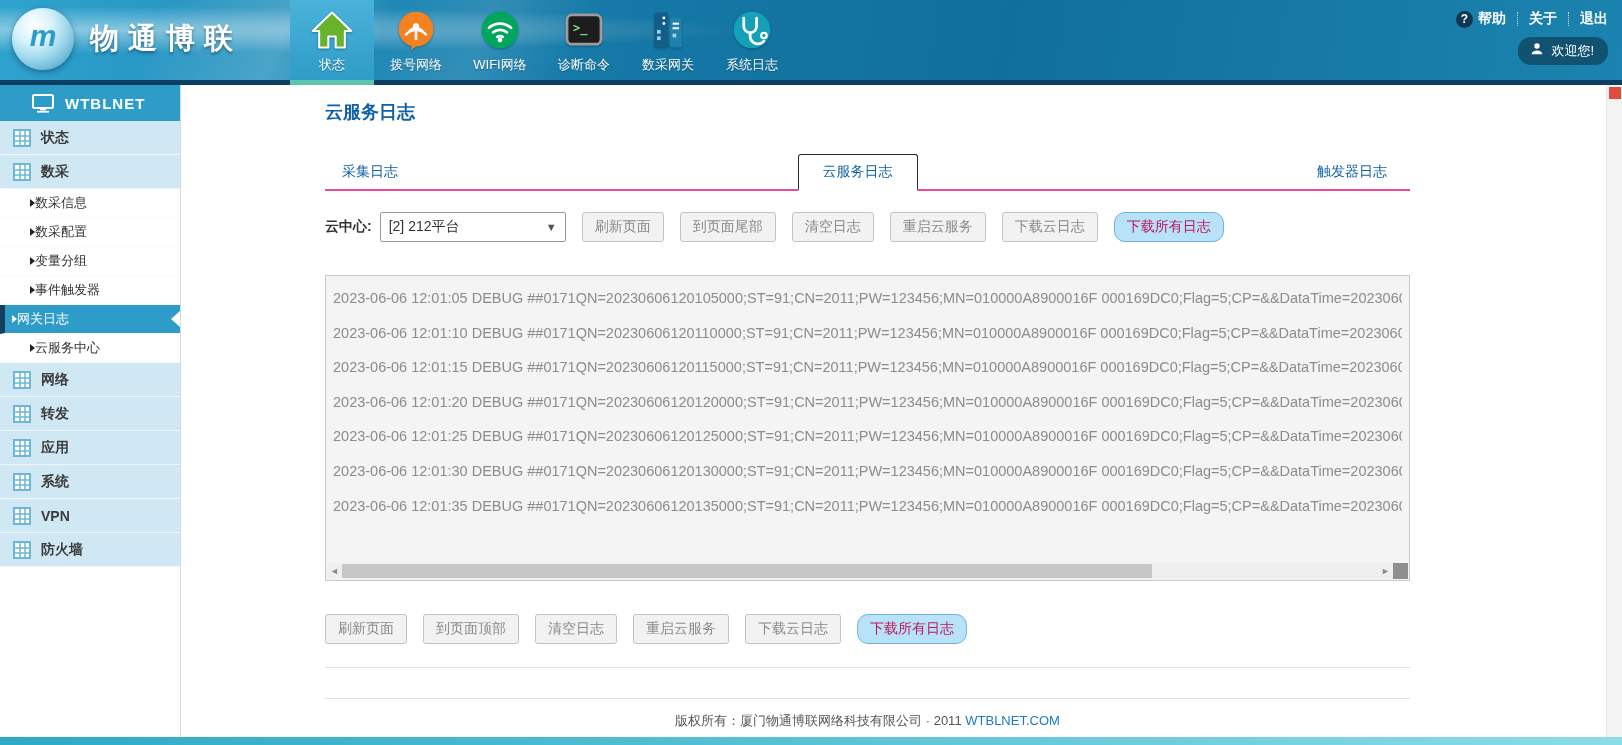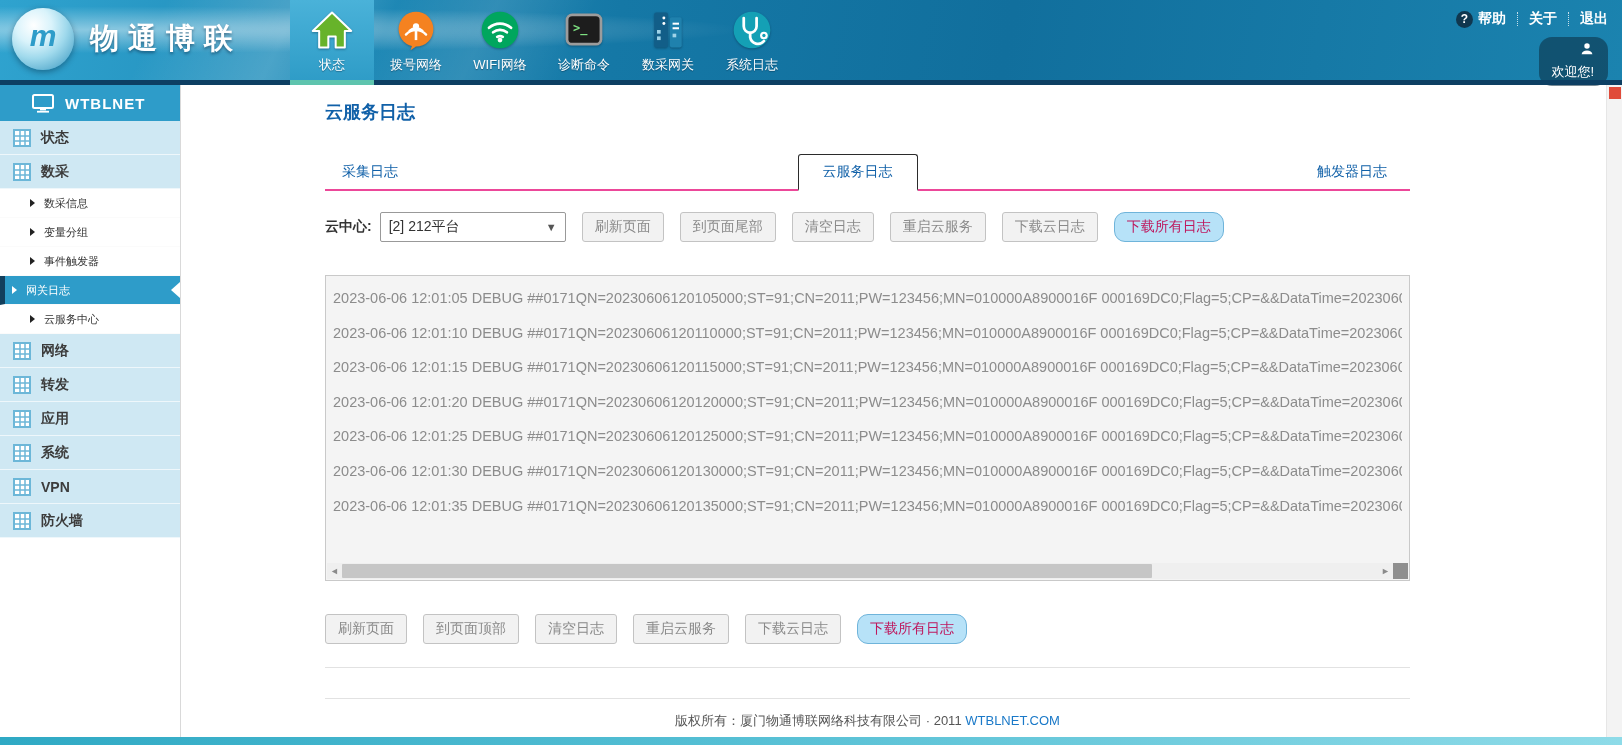--- a/index.html
+++ b/index.html
@@ -59,9 +59,9 @@
   }
   .sep { border-left:1px dotted rgba(255,255,255,.75); height:14px; margin:0 11px; }
   .welcome-pill {
-    margin-top:9px; display:inline-flex; align-items:flex-end; gap:7px;
+    margin-top:9px; display:inline-flex; align-items:flex-start; gap:7px;
     background:rgba(11,44,64,.55); border-radius:13px; padding:5px 14px 5px 12px;
-    color:#fff; font-size:13px; cursor:pointer;flex-direction:column;
+    color:#fff; font-size:13px; cursor:pointer;
   }
   .welcome-pill svg { width:14px; height:14px; }
 

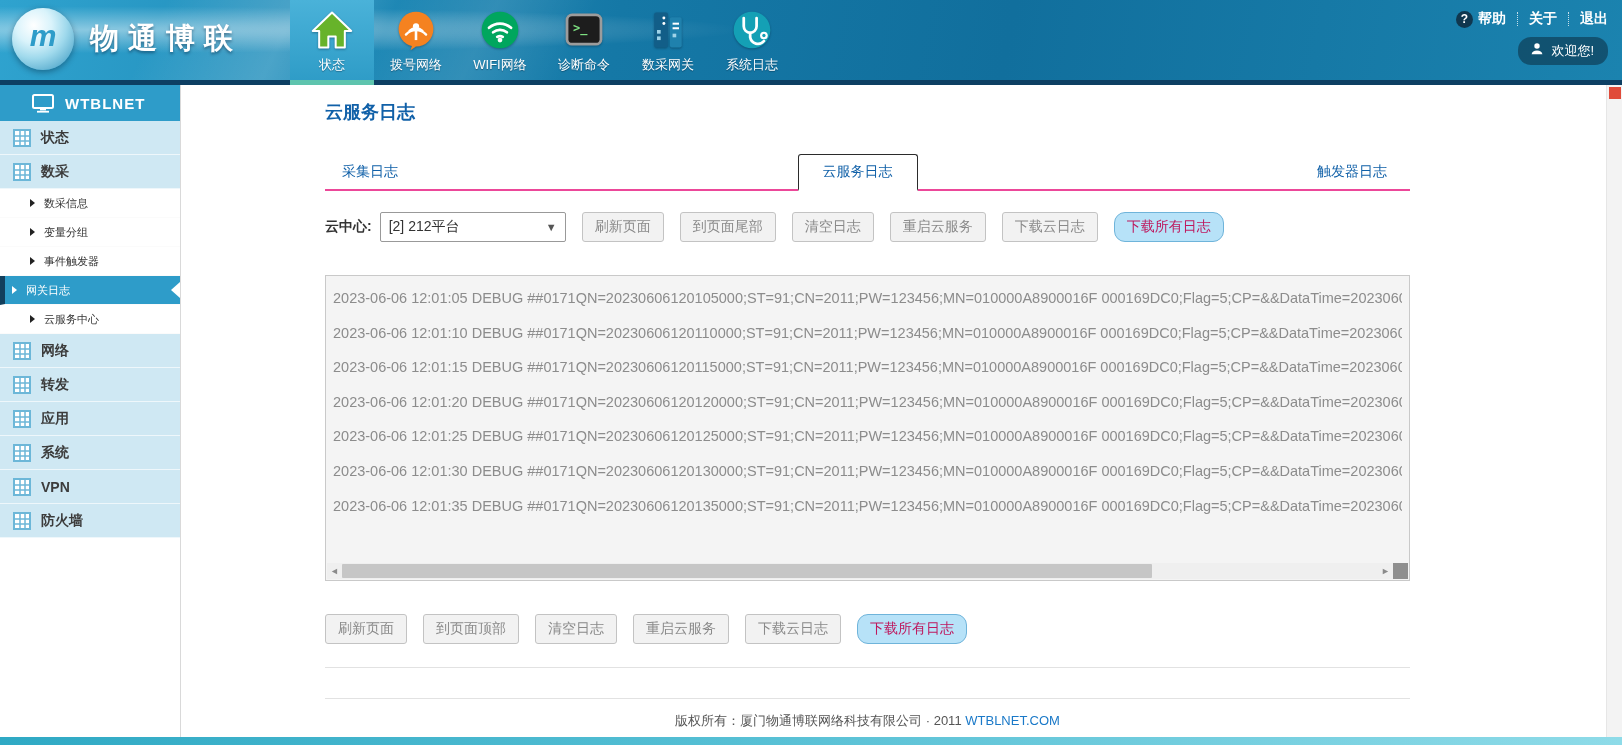--- a/index.html
+++ b/index.html
@@ -82,8 +82,8 @@
   }
   .sb-group svg { width:18px; height:18px; }
   .sb-sub {
-    position:relative; height:29px; background:#fff; color:#333; font-size:11px;
-    display:flex; align-items:center; gap:9px; padding-left:30px; cursor:pointer;
+    position:relative; height:29px; background:#fff; color:#333; font-size:13px;
+    display:flex; align-items:center; gap:0; padding-left:30px; cursor:pointer;
     border-bottom:1px solid #fbfbfb;
   }
   .tri {

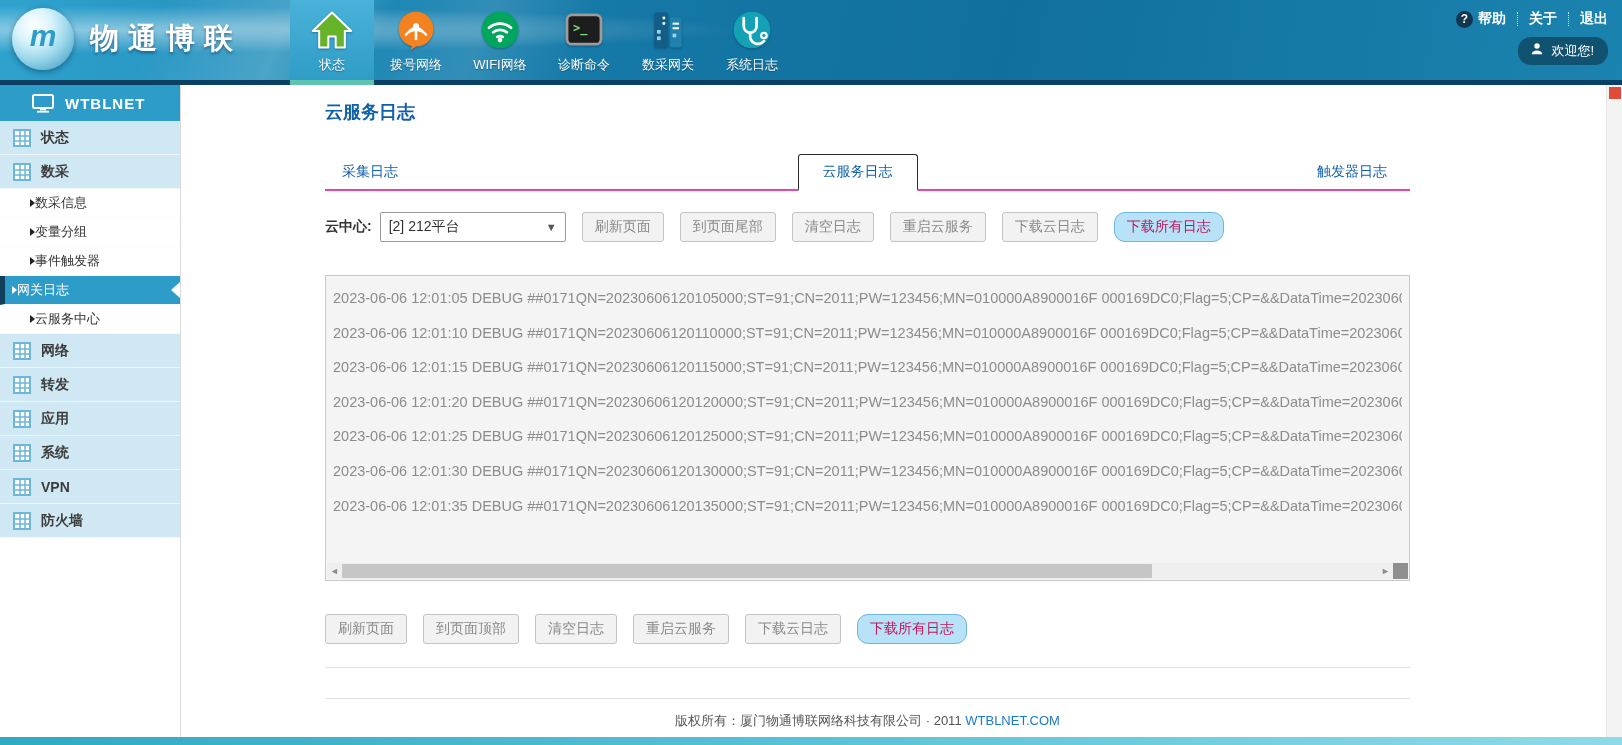--- a/index.html
+++ b/index.html
@@ -292,6 +292,10 @@
   <div class="sb-sub">
     <span class="tri"></span>
     <span>数采信息</span>
+  </div>
+  <div class="sb-sub">
+    <span class="tri"></span>
+    <span>数采配置</span>
   </div>
   <div class="sb-sub">
     <span class="tri"></span>

